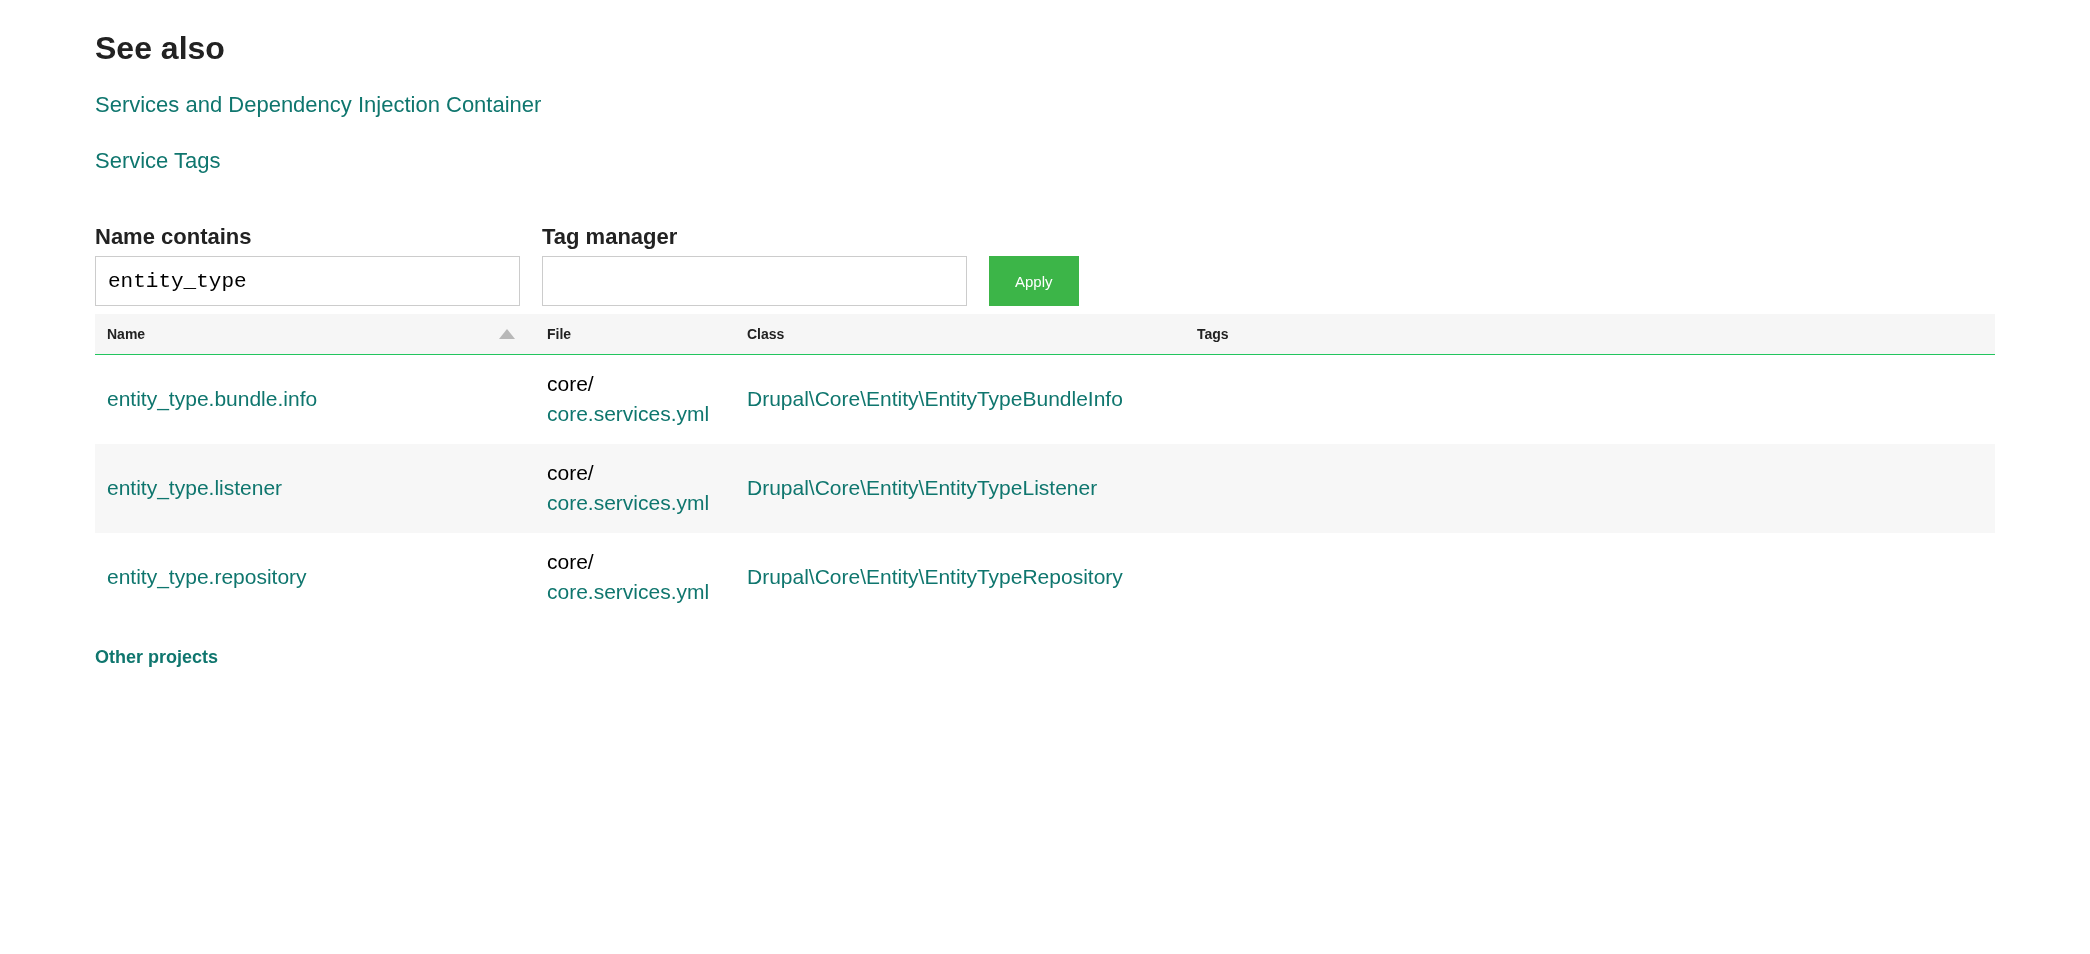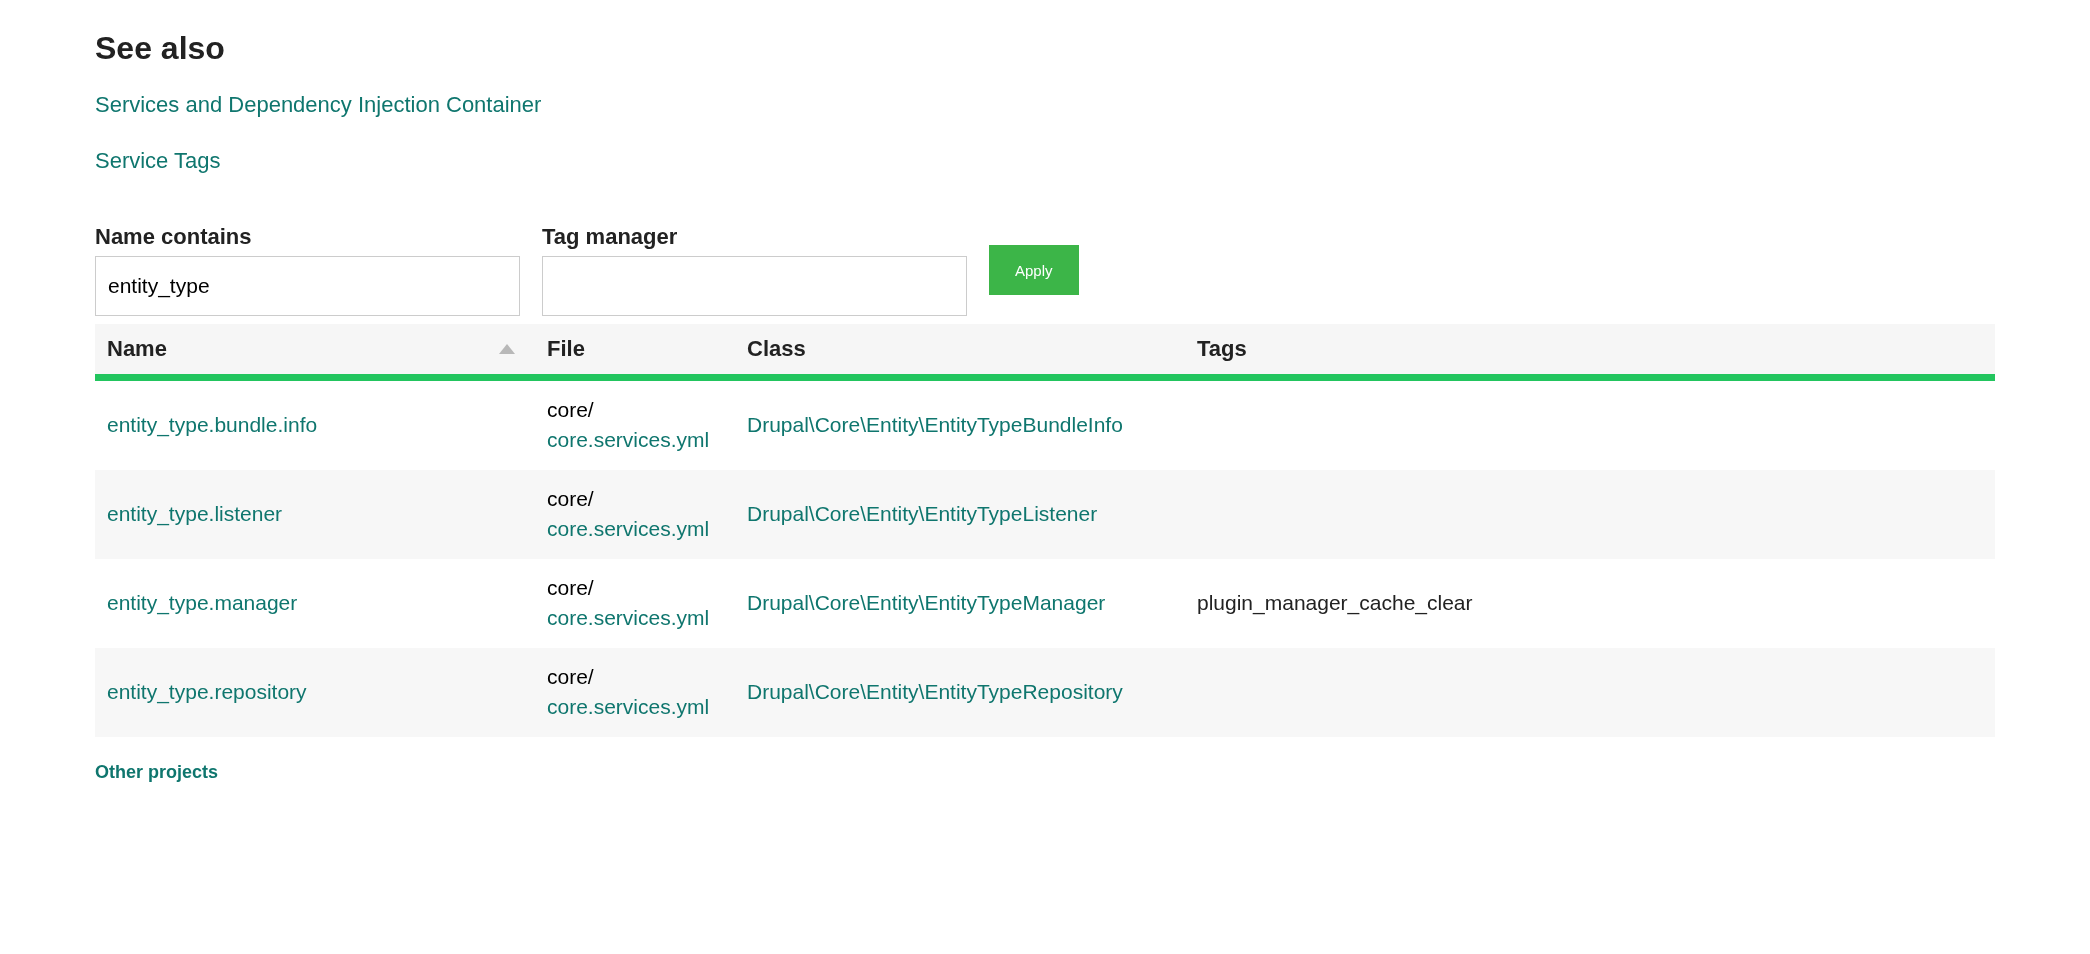--- a/index.html
+++ b/index.html
@@ -33,7 +33,7 @@
     }
     .filters {
       display: flex;
-      align-items: center;
+      align-items: flex-end;
       gap: 22px;
       margin-bottom: 8px;
     }

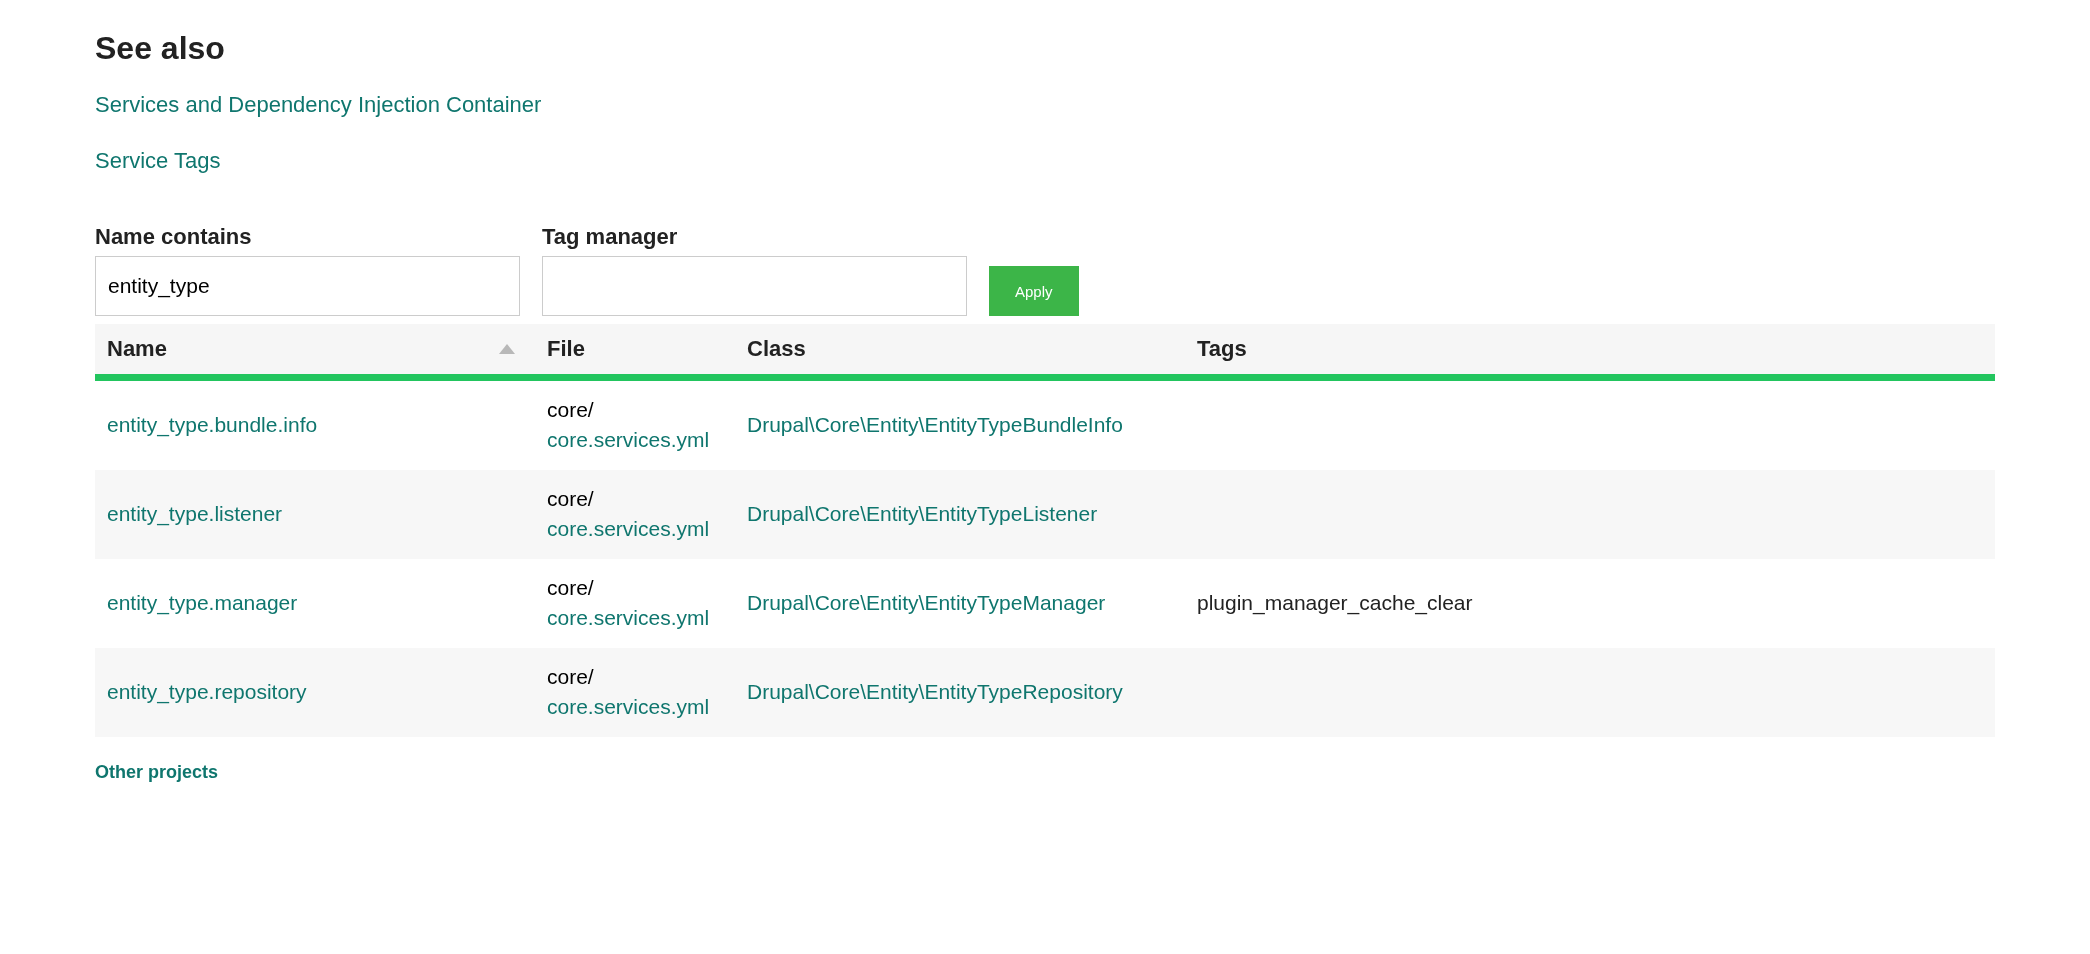--- a/index.html
+++ b/index.html
@@ -51,8 +51,8 @@
       font-size: 21px;
       padding: 10px 12px;
       width: 425px;
-      height: 60px;
-      font-family: Liberation Sans, sans-serif;
+      height: 50px;
+      font-family: Liberation Mono, monospace;
     }
     .apply-btn {
       background: #3cb548;

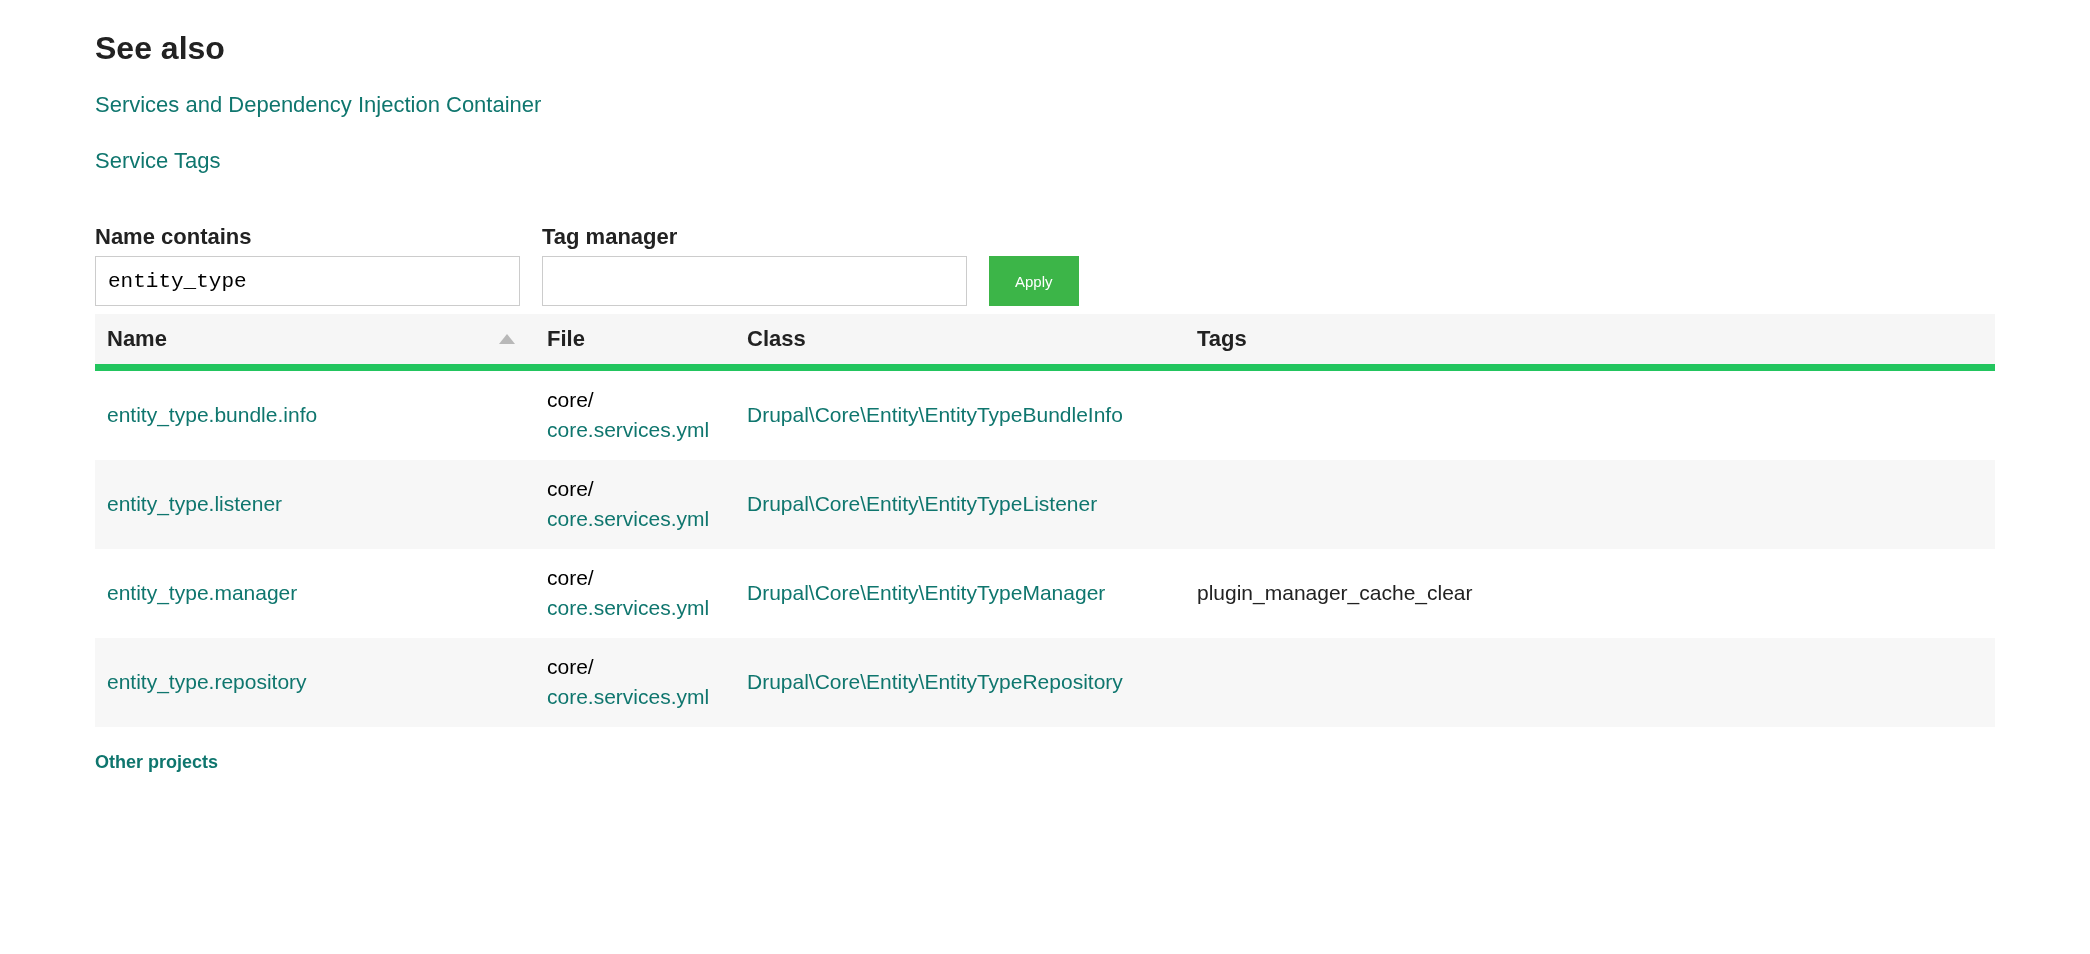--- a/index.html
+++ b/index.html
@@ -74,10 +74,10 @@
     }
     th {
       text-align: left;
-      font-size: 22px;
+      font-size: 14px;
       font-weight: 700;
       padding: 12px 12px;
-      border-bottom: 7px solid #22c55e;
+      border-bottom: 1px solid #22c55e;
       position: relative;
     }
     th.col-name {

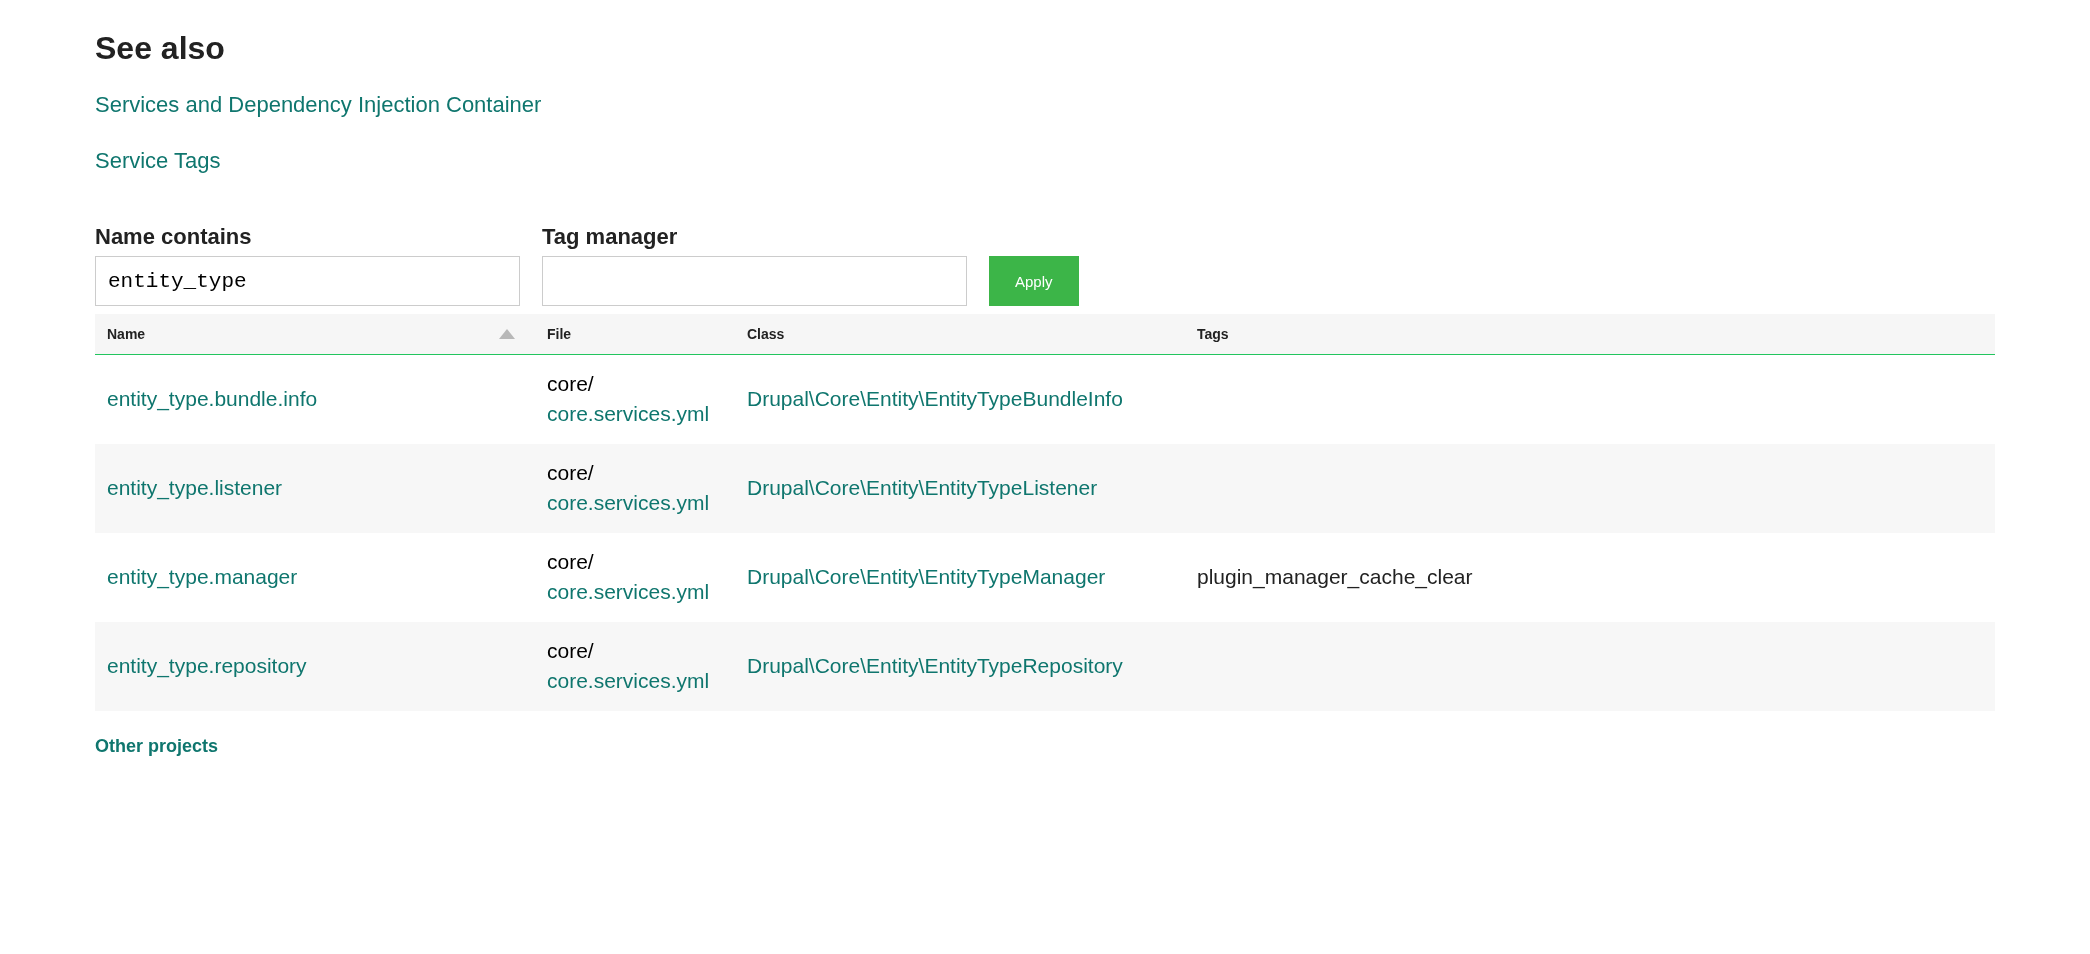--- a/index.html
+++ b/index.html
@@ -174,15 +174,6 @@
       <td></td>
     </tr>
     <tr>
-      <td><a href="#">entity_type.manager</a></td>
-      <td class="file-cell">
-        <span class="file-dir">core/</span><br>
-        <a href="#">core.services.yml</a>
-      </td>
-      <td><a href="#">Drupal\Core\Entity\EntityTypeManager</a></td>
-      <td>plugin_manager_cache_clear</td>
-    </tr>
-    <tr>
       <td><a href="#">entity_type.repository</a></td>
       <td class="file-cell">
         <span class="file-dir">core/</span><br>

